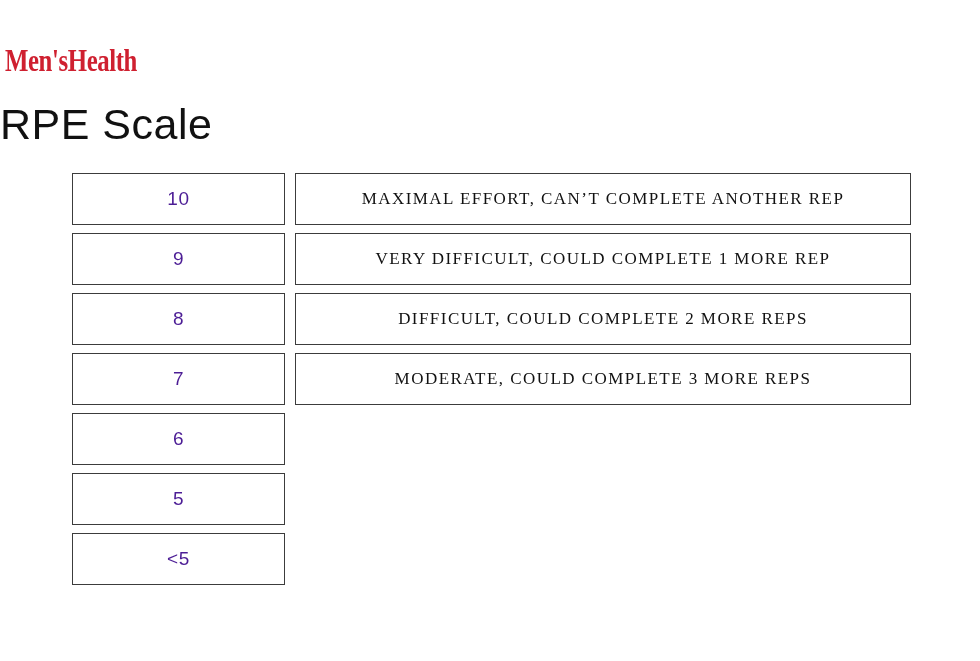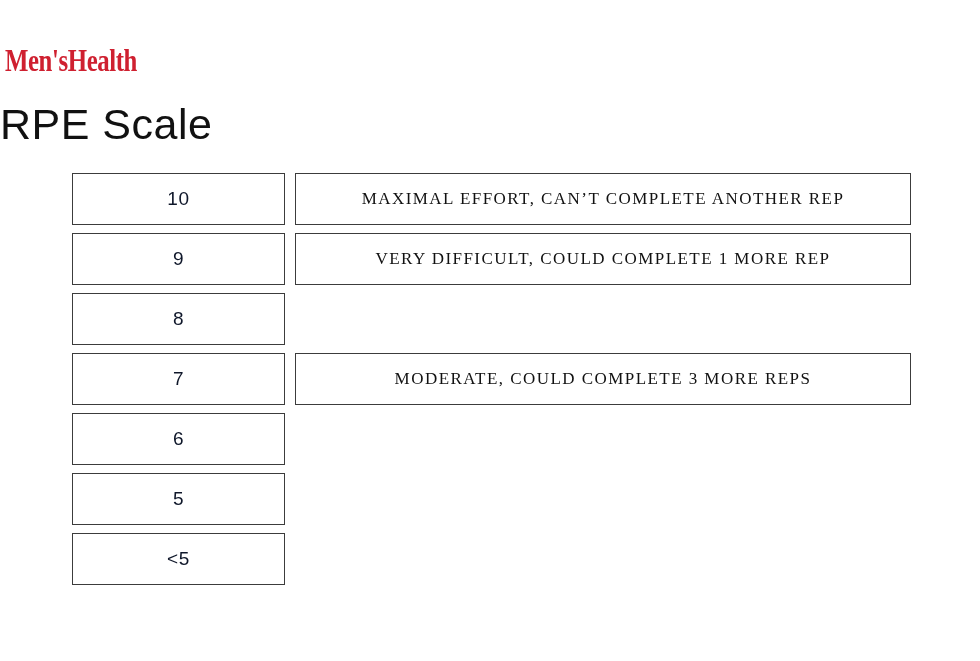--- a/index.html
+++ b/index.html
@@ -84,7 +84,7 @@
     font-size: 19px;
     font-weight: 400;
     letter-spacing: 0.6px;
-    color: #0f172a;
+    color: #4c1d95;
   }
   .cell-spacer {
     flex: 0 0 10px;

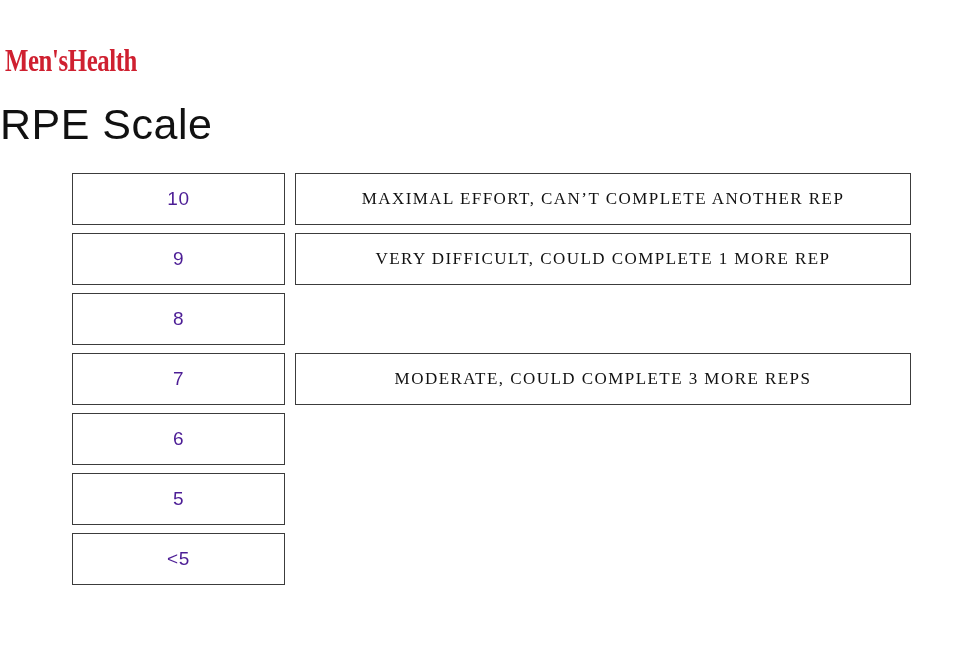--- a/index.html
+++ b/index.html
@@ -123,6 +123,7 @@
     <div class="scale-row">
       <div class="cell cell-level">8</div>
       <div class="cell-spacer"></div>
+      <div class="cell cell-desc">DIFFICULT, COULD COMPLETE 2 MORE REPS</div>
     </div>
     <div class="scale-row">
       <div class="cell cell-level">7</div>

